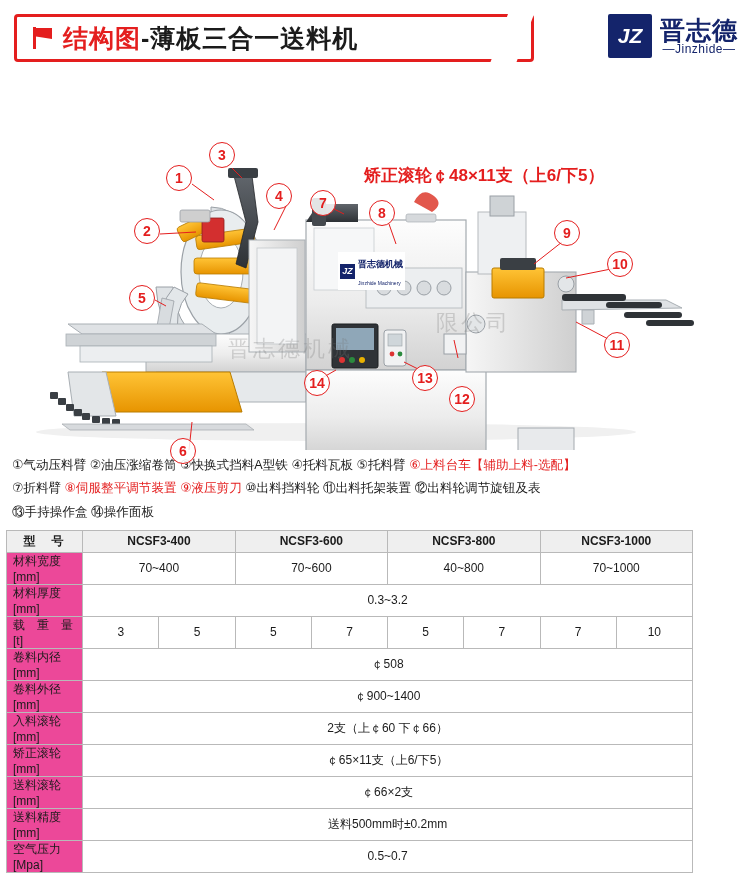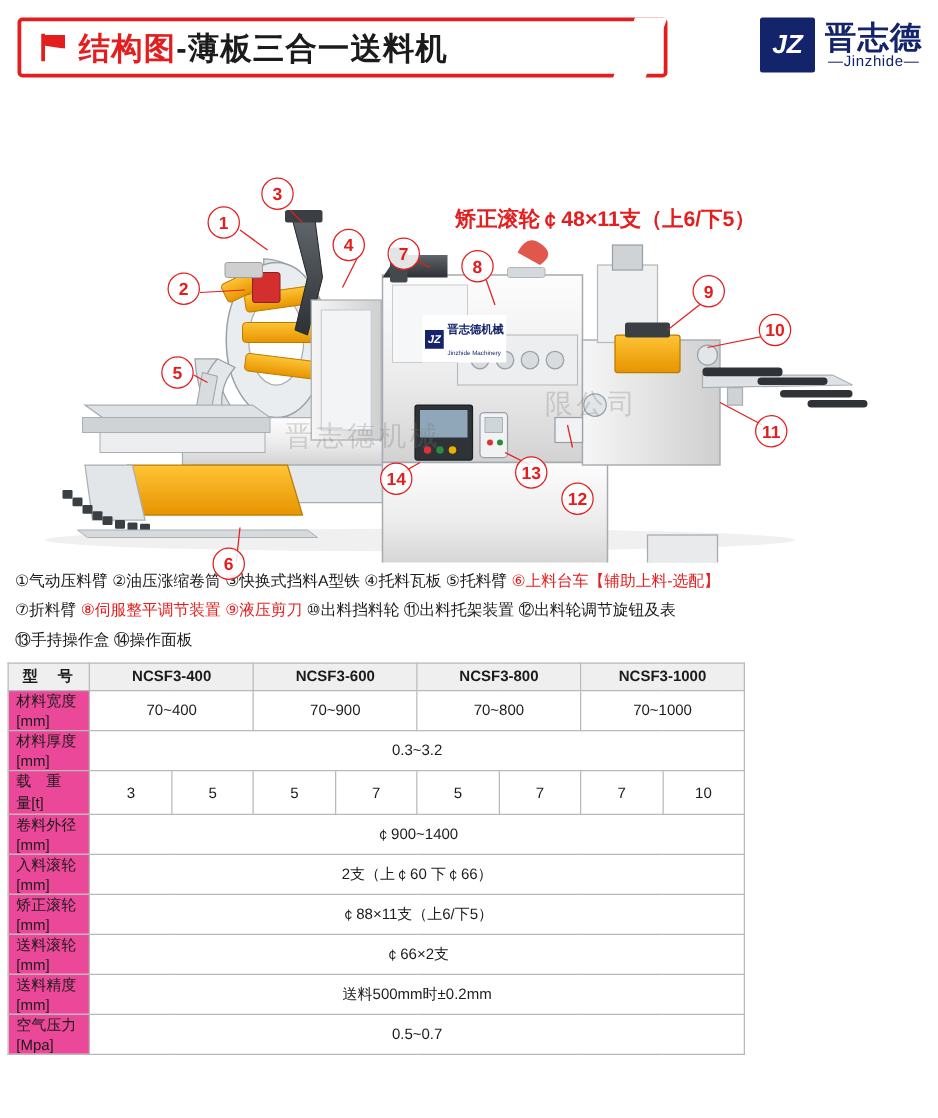--- a/index.html
+++ b/index.html
@@ -132,7 +132,7 @@
   
   .spec-wrap{margin:4px 6px 0 6px;}
   table.spec{
-    width:590px;
+    width:687px;
     border-collapse:collapse;
     font-size:12px;
     table-layout:fixed;

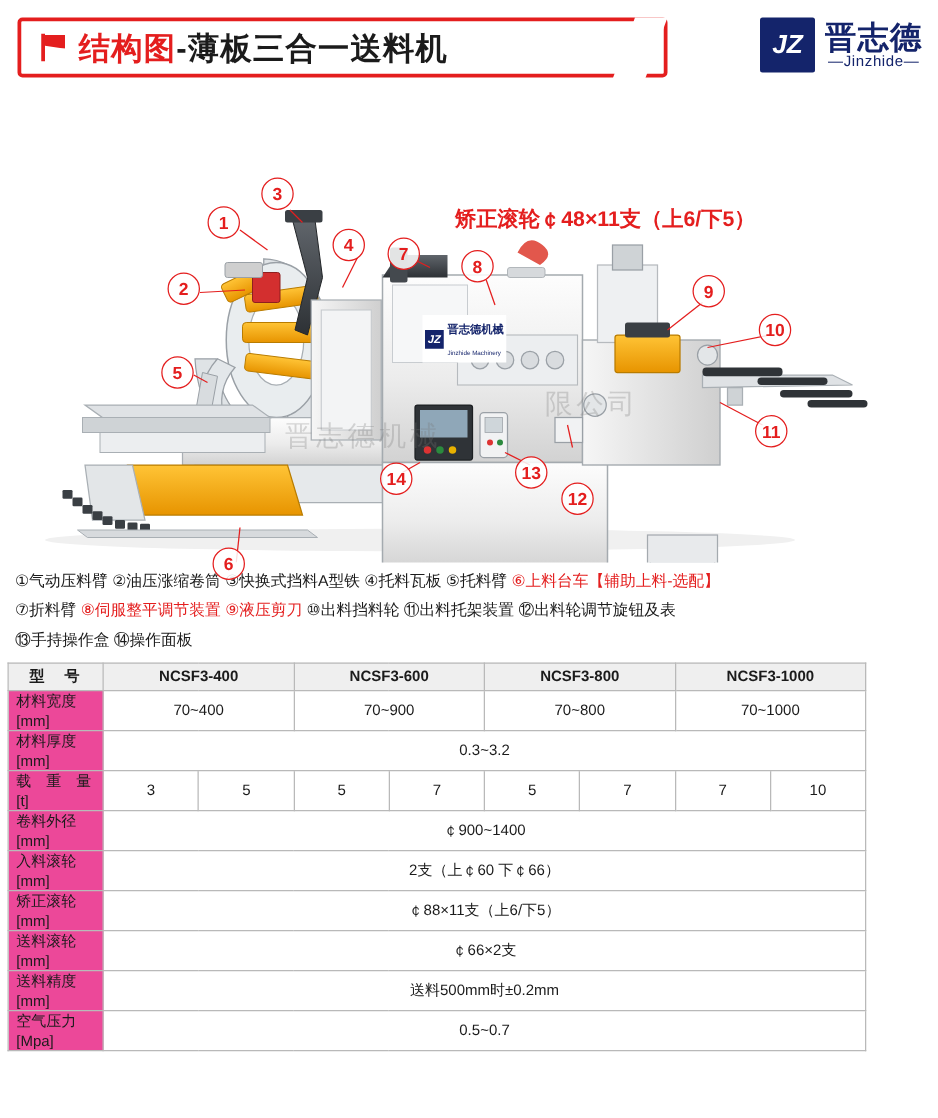--- a/index.html
+++ b/index.html
@@ -366,7 +366,7 @@
         <tr>
           <td class="rowhead">材料宽度[mm]</td>
           <td colspan="2">70~400</td>
-          <td colspan="2">70~900</td>
+          <td colspan="2">70~600</td>
           <td colspan="2">70~800</td>
           <td colspan="2">70~1000</td>
         </tr>

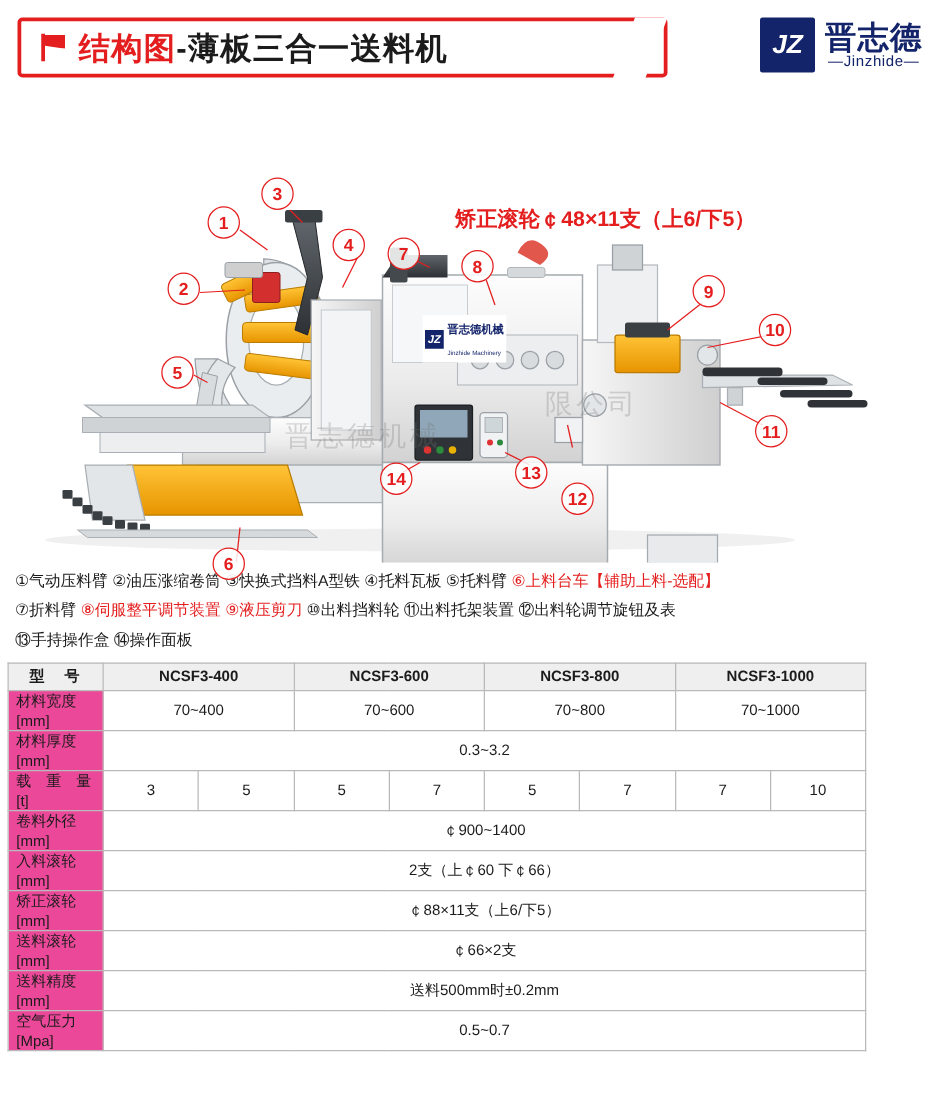--- a/index.html
+++ b/index.html
@@ -367,7 +367,7 @@
           <td class="rowhead">材料宽度[mm]</td>
           <td colspan="2">70~400</td>
           <td colspan="2">70~600</td>
-          <td colspan="2">70~800</td>
+          <td colspan="2">40~800</td>
           <td colspan="2">70~1000</td>
         </tr>
         <tr>

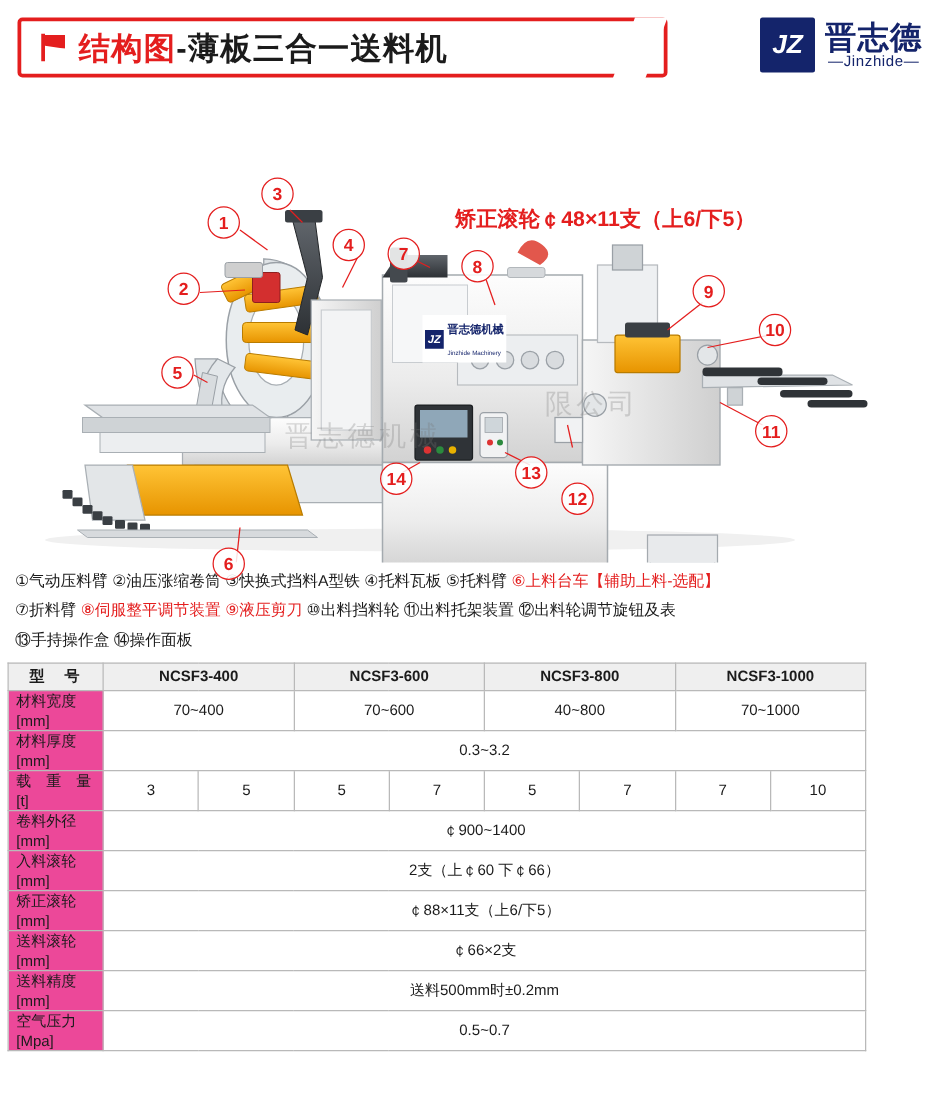--- a/index.html
+++ b/index.html
@@ -386,6 +386,10 @@
           <td>10</td>
         </tr>
         <tr>
+          <td class="rowhead">卷料内径[mm]</td>
+          <td colspan="8">￠508</td>
+        </tr>
+        <tr>
           <td class="rowhead">卷料外径[mm]</td>
           <td colspan="8">￠900~1400</td>
         </tr>

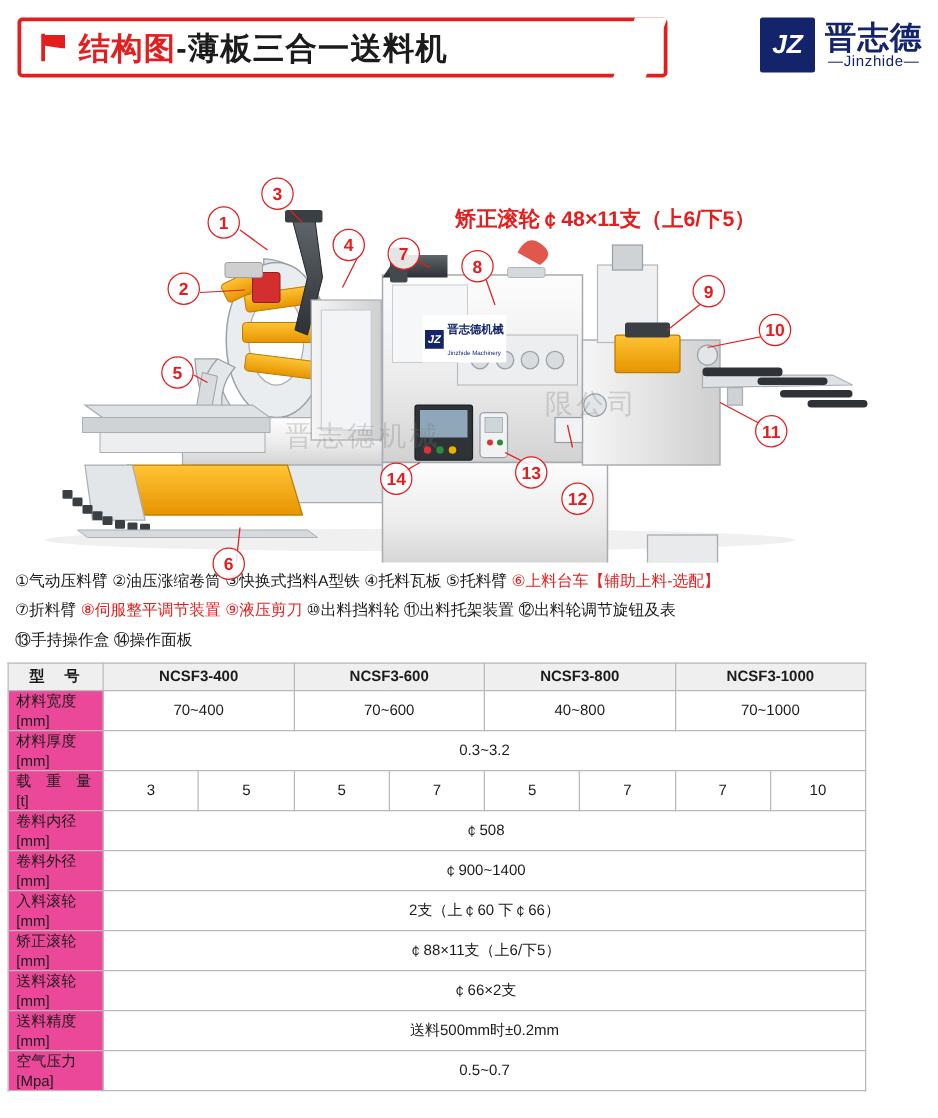--- a/index.html
+++ b/index.html
@@ -399,7 +399,7 @@
         </tr>
         <tr>
           <td class="rowhead">矫正滚轮[mm]</td>
-          <td colspan="8">￠88×11支（上6/下5）</td>
+          <td colspan="8">￠65×11支（上6/下5）</td>
         </tr>
         <tr>
           <td class="rowhead">送料滚轮[mm]</td>

